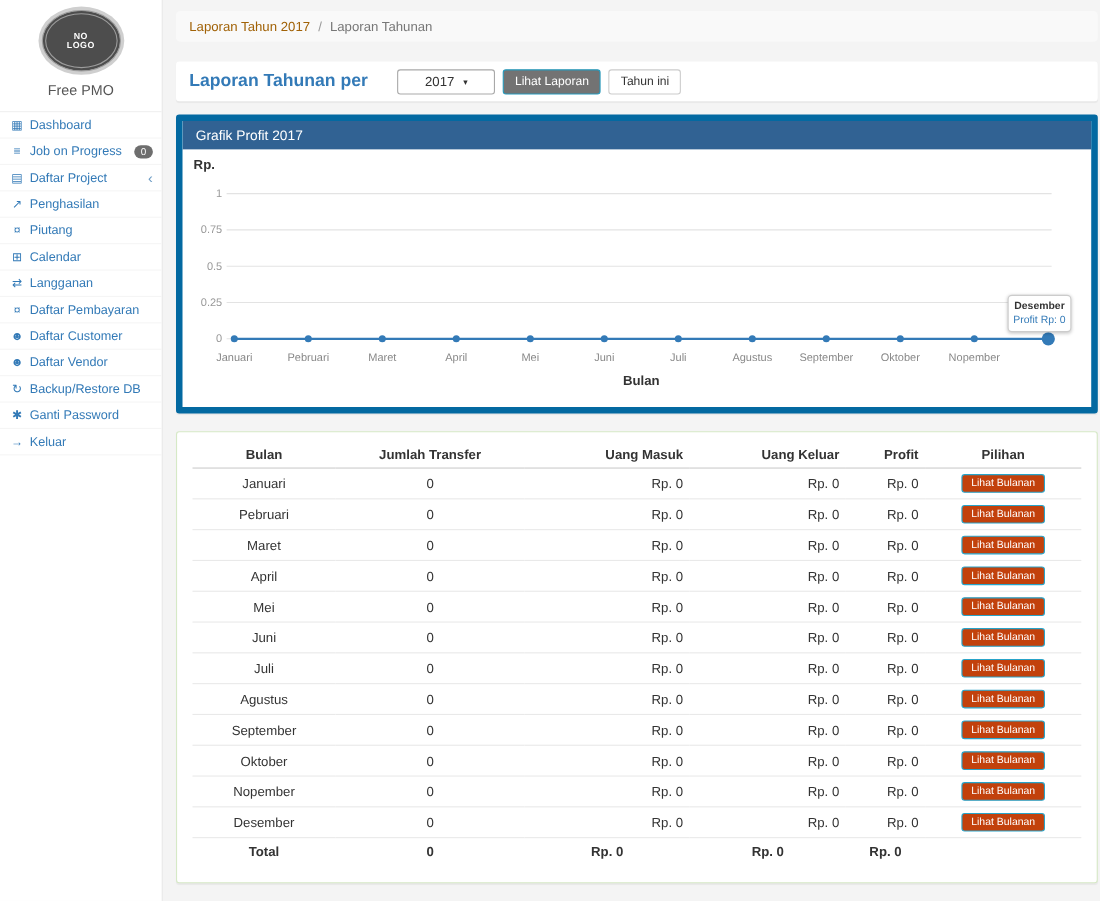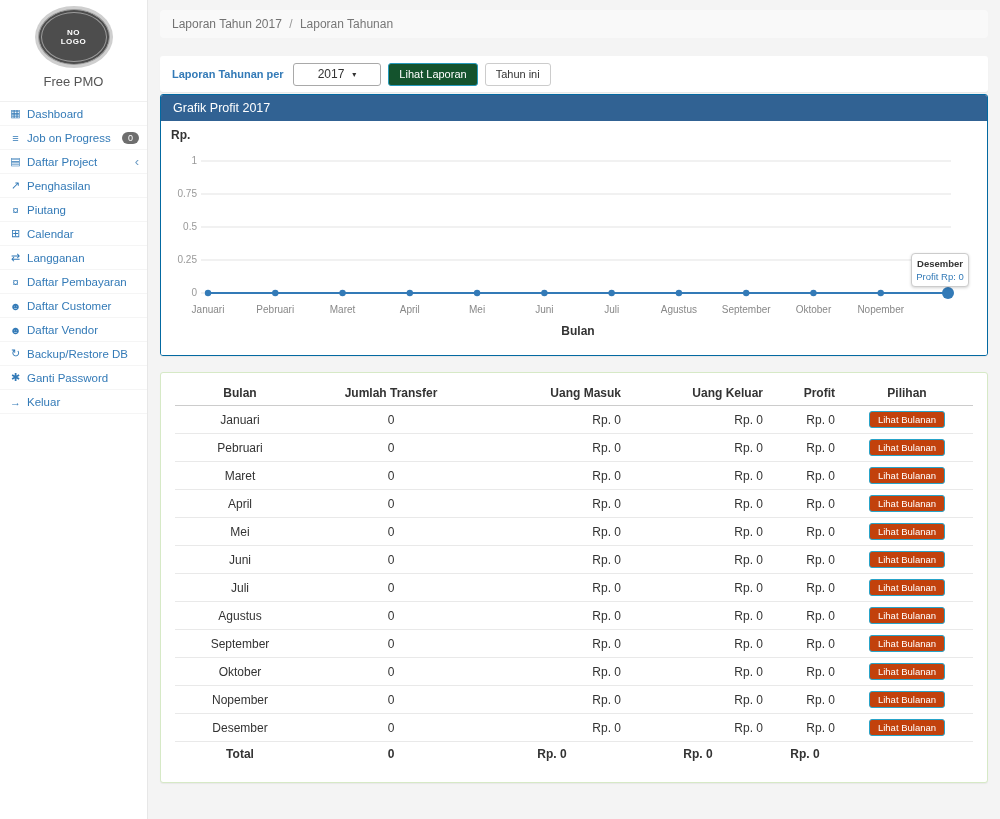--- a/index.html
+++ b/index.html
@@ -48,7 +48,7 @@
     background: #f9f9f9; border-radius: 4px;
     padding: 7px 12px; font-size: 12px; color: #777;
   }
-  .breadcrumb a { color: #737373; text-decoration: none; }
+  .breadcrumb a { color: #a16207; text-decoration: none; }
   .breadcrumb .sep { margin: 0 4px; color: #999; }
 
   .panel { background: #fff; border-radius: 3px; box-shadow: 0 1px 1px rgba(0,0,0,.05); }

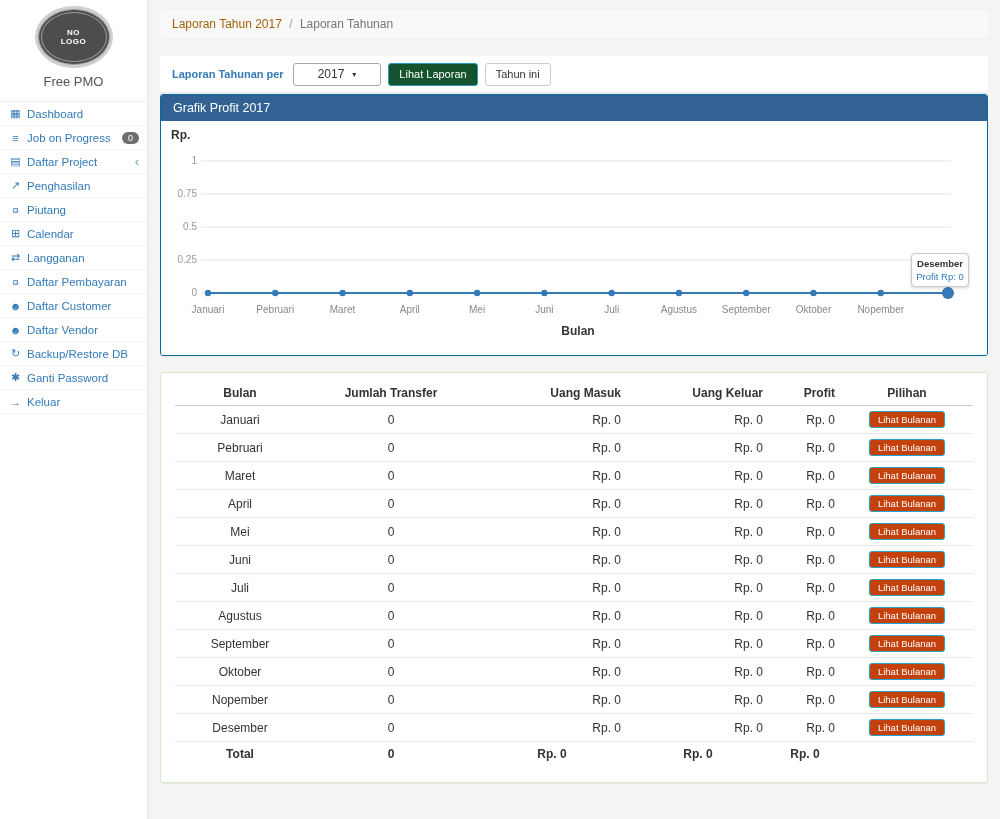--- a/index.html
+++ b/index.html
@@ -57,7 +57,7 @@
     margin-top: 18px; padding: 6px 12px;
     display: flex; align-items: center; gap: 7px; height: 36px;
   }
-  .filter-label { color: #337ab7; font-weight: bold; font-size: 11px; margin-right: 2px; }
+  .filter-label { color: #337ab7; font-weight: bold; font-size: 16px; margin-right: 20px; }
   .select {
     border: 1px solid #a9a9a9; border-radius: 3px;
     padding: 2px 24px; font-size: 12px; background: #fff;

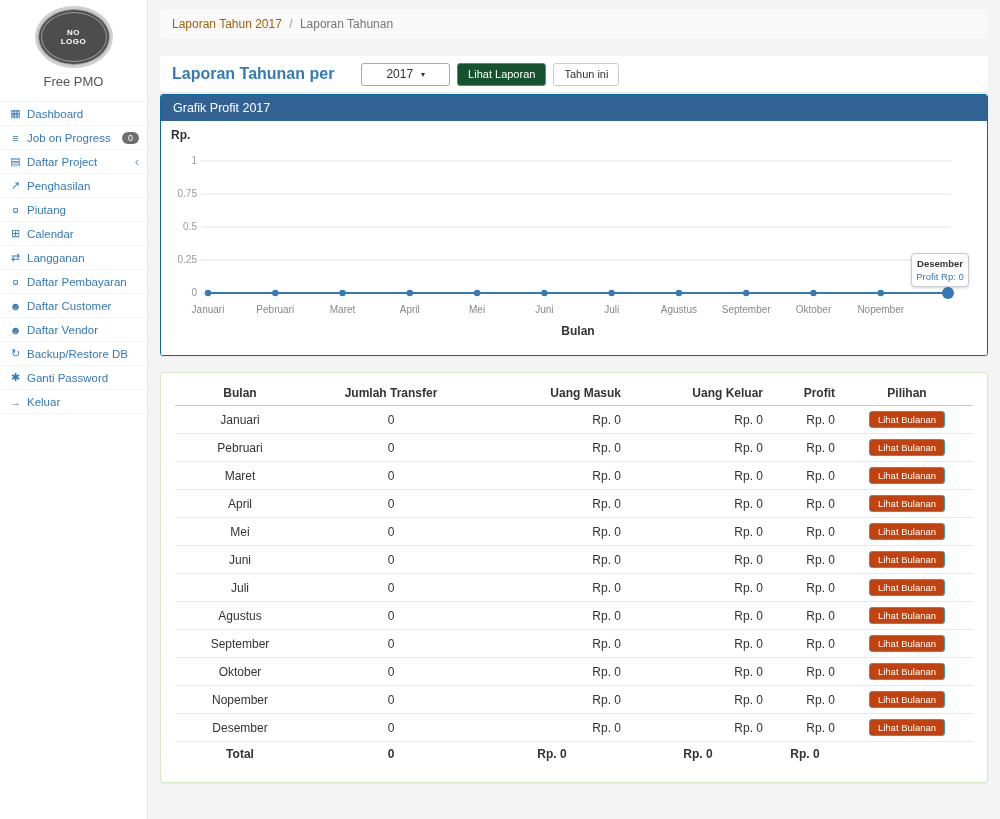--- a/index.html
+++ b/index.html
@@ -69,7 +69,7 @@
     font-size: 11px; padding: 0 10px; height: 23px; cursor: pointer;
     font-family: inherit; line-height: 21px;
   }
-  .btn-info { background: #14532d; border-color: #269abc; color: #fff; }
+  .btn-info { background: #737373; border-color: #269abc; color: #fff; }
   .btn-default { background: #fff; border-color: #ccc; color: #333; }
 
   

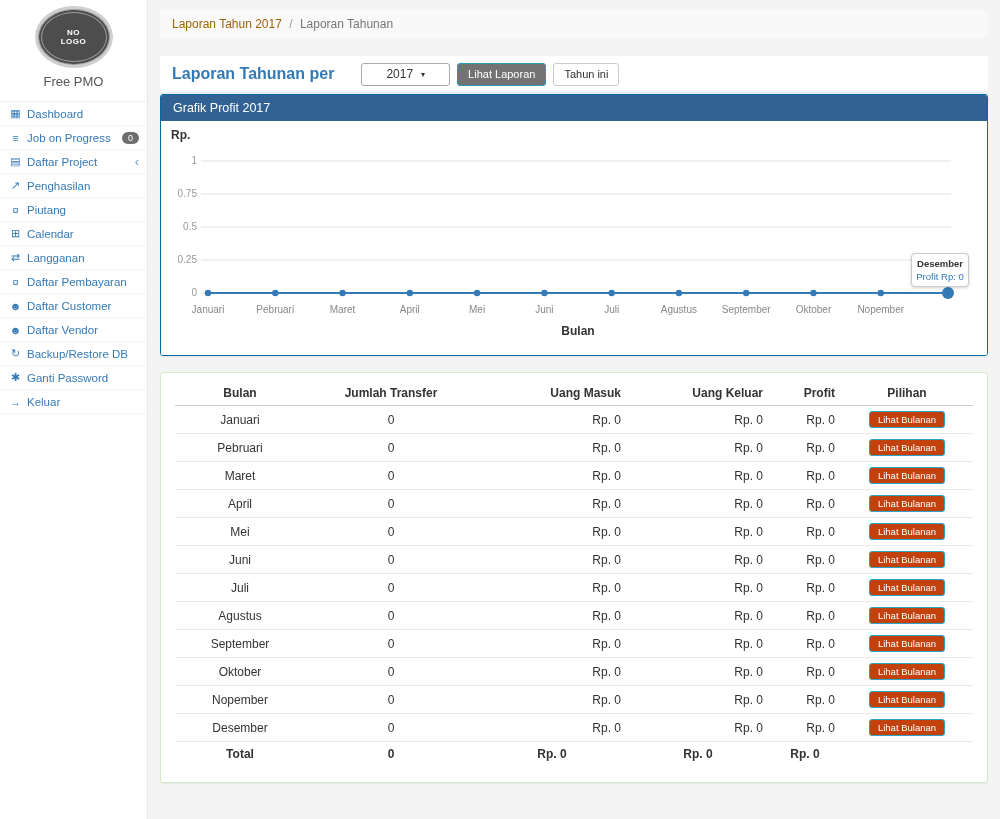--- a/index.html
+++ b/index.html
@@ -73,7 +73,7 @@
   .btn-default { background: #fff; border-color: #ccc; color: #333; }
 
   
-  .chart-panel { margin-top: 2px; border: 1px solid #0369a1; overflow: hidden; }
+  .chart-panel { margin-top: 12px; border: 6px solid #0369a1; overflow: hidden; }
   .chart-header { background: #316293; color: #fff; font-size: 12.5px; padding: 6px 12px; }
   .chart-body { position: relative; background: #fff; height: 234px; }
   .chart-body svg { display: block; }

